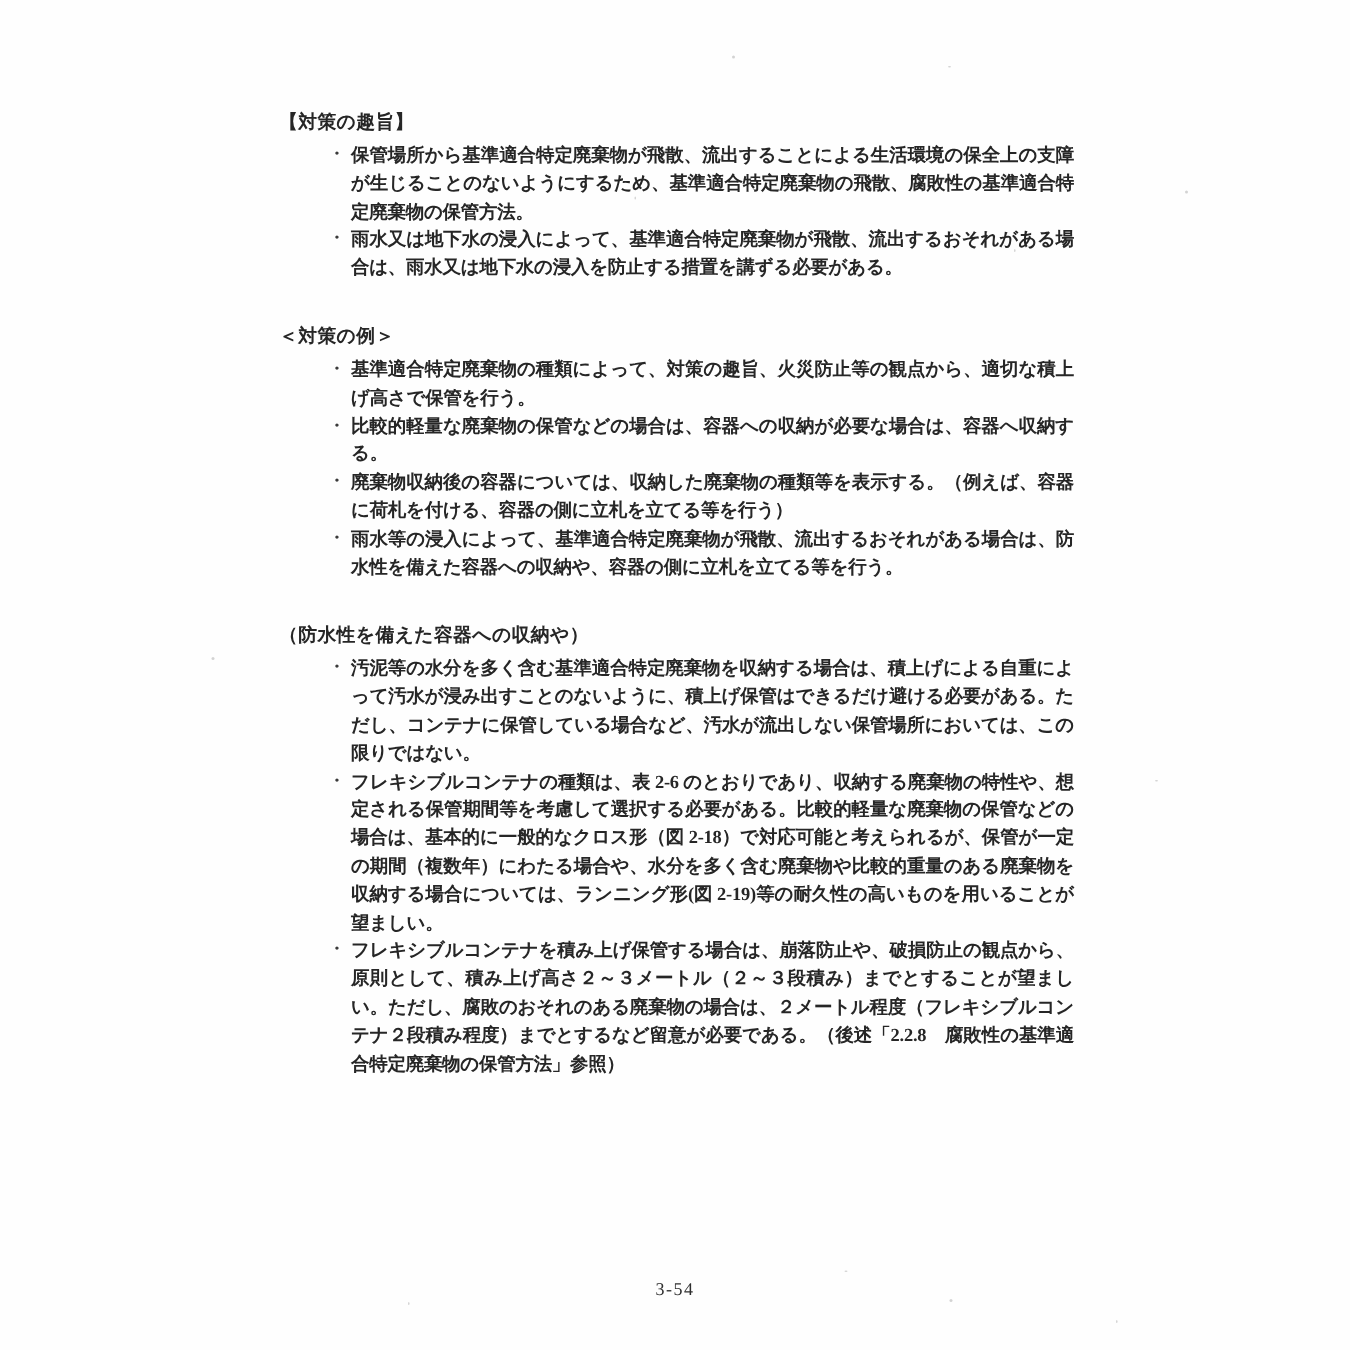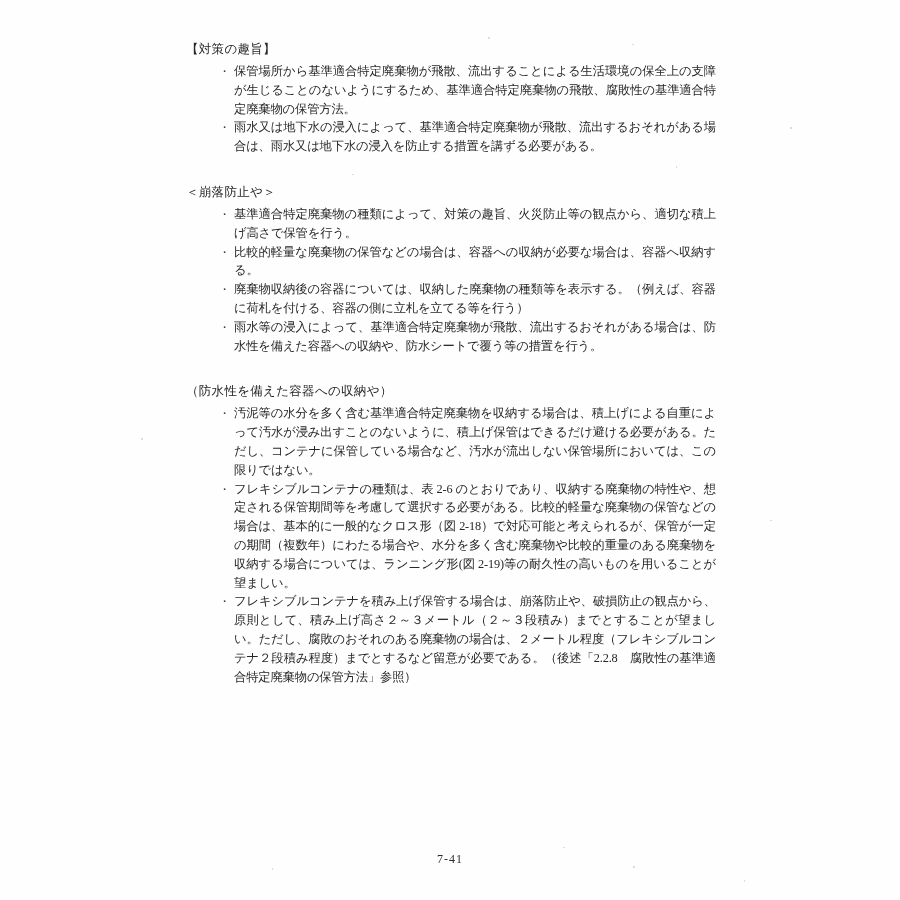--- a/index.html
+++ b/index.html
@@ -26,8 +26,9 @@
   .content {
     position: absolute;
     left: 186px;
-    top: 40px;
+    top: 72px;
     width: 530px;
+    font-weight: bold;
   }
   .section {
     margin-bottom: 27px;

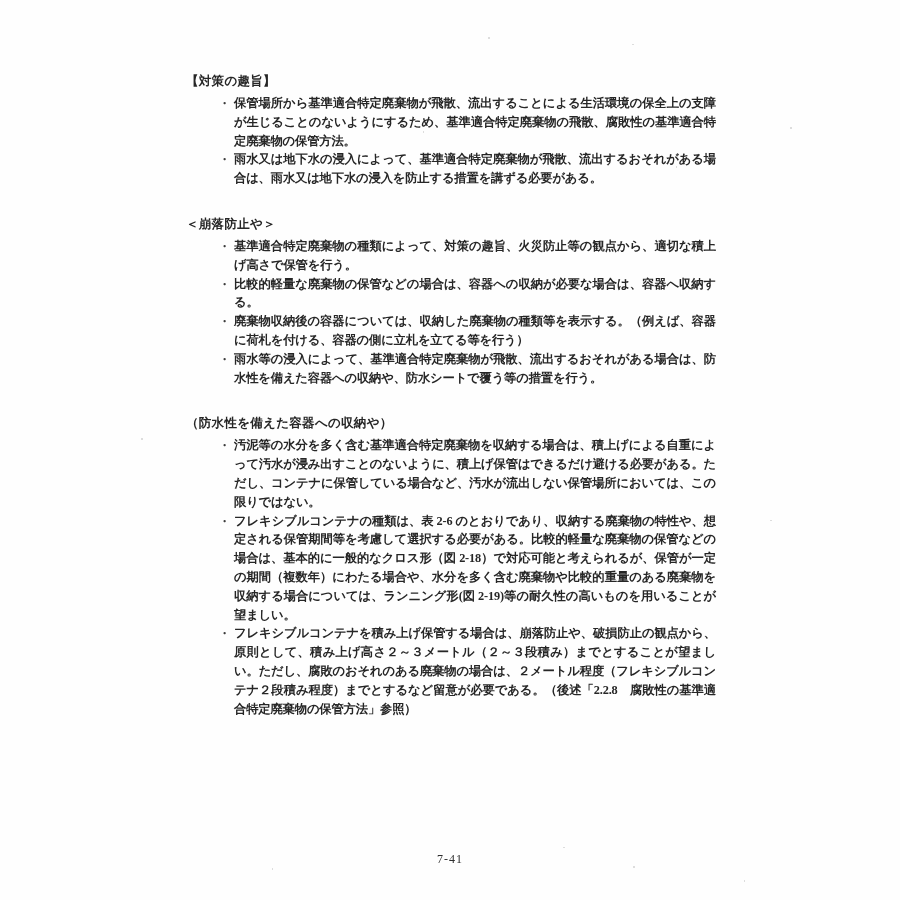--- a/index.html
+++ b/index.html
@@ -109,7 +109,7 @@
     </div>
 
     <div class="section">
-      <div class="section-heading">＜崩落防止や＞</div>
+      <div class="section-heading">＜対策の例＞</div>
       <div class="bullet">
         <span class="bullet-marker">・</span>
         <span class="bullet-text">基準適合特定廃棄物の種類によって、対策の趣旨、火災防止等の観点から、適切な積上げ高さで保管を行う。</span>

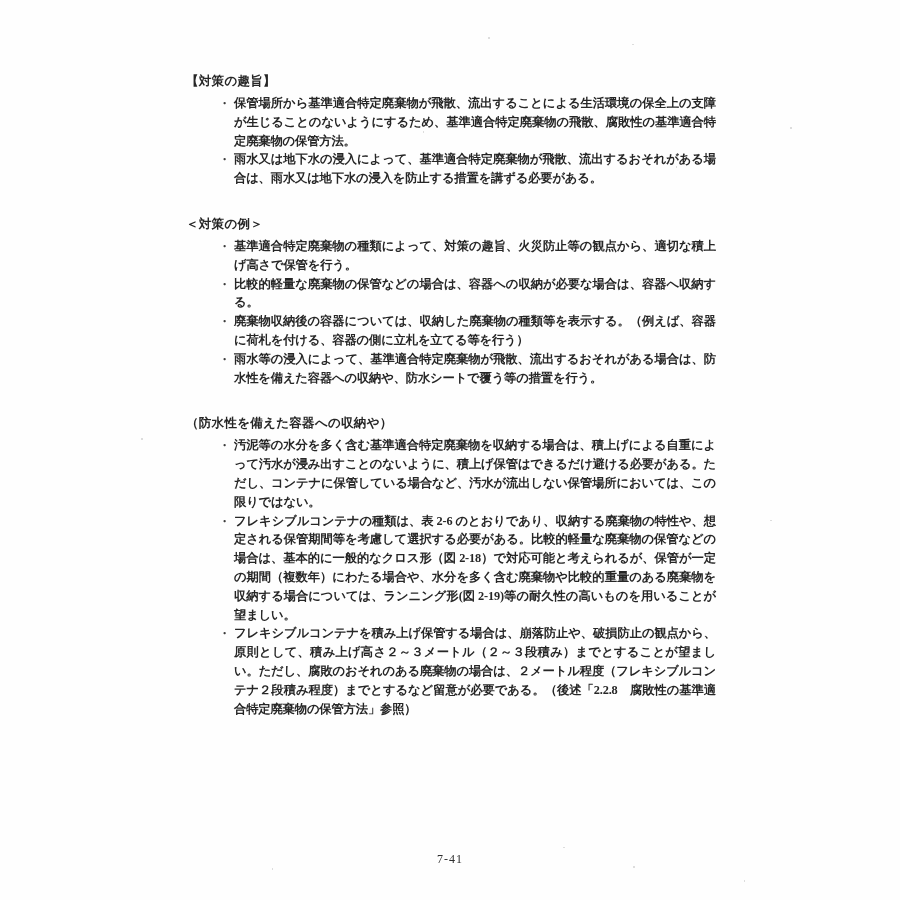--- a/index.html
+++ b/index.html
@@ -124,7 +124,7 @@
       </div>
       <div class="bullet">
         <span class="bullet-marker">・</span>
-        <span class="bullet-text">雨水等の浸入によって、基準適合特定廃棄物が飛散、流出するおそれがある場合は、防水性を備えた容器への収納や、防水シートで覆う等の措置を行う。</span>
+        <span class="bullet-text">雨水等の浸入によって、基準適合特定廃棄物が飛散、流出するおそれがある場合は、防水性を備えた容器への収納や、容器の側に立札を立てる等を行う。</span>
       </div>
     </div>
 

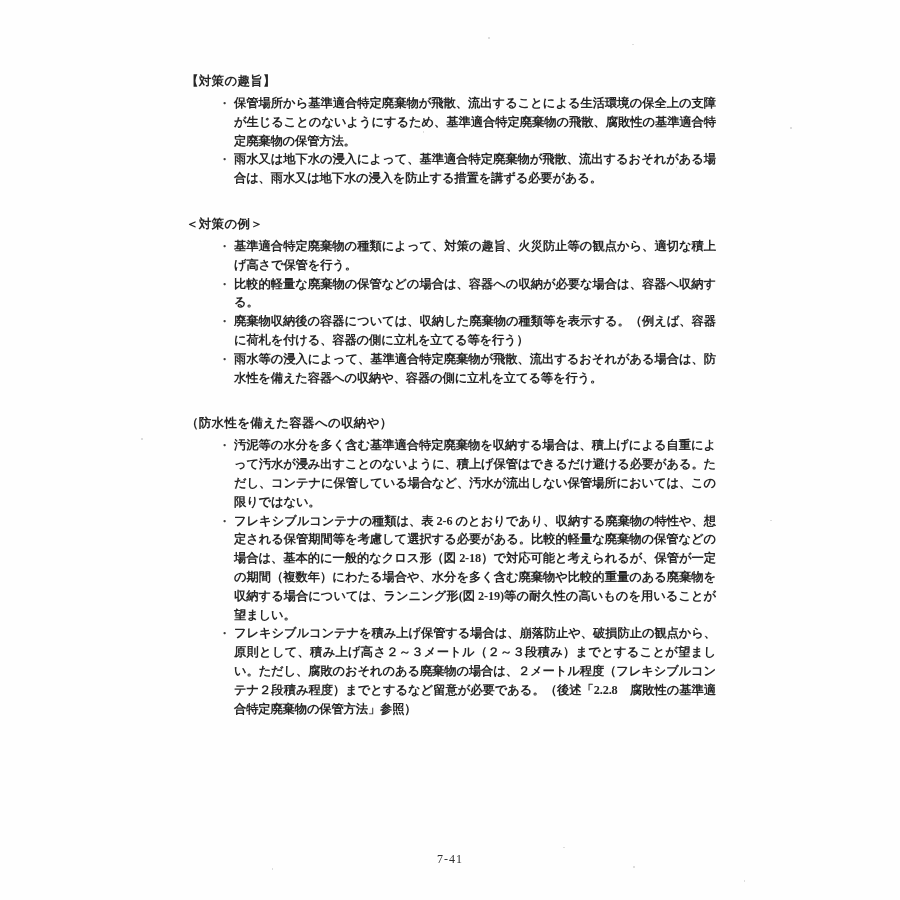--- a/index.html
+++ b/index.html
@@ -146,7 +146,7 @@
 
   </div>
 
-  <div class="footer">7-41</div>
+  <div class="footer">3-54</div>
 
   <div class="speck s1"></div>
   <div class="speck s2"></div>

